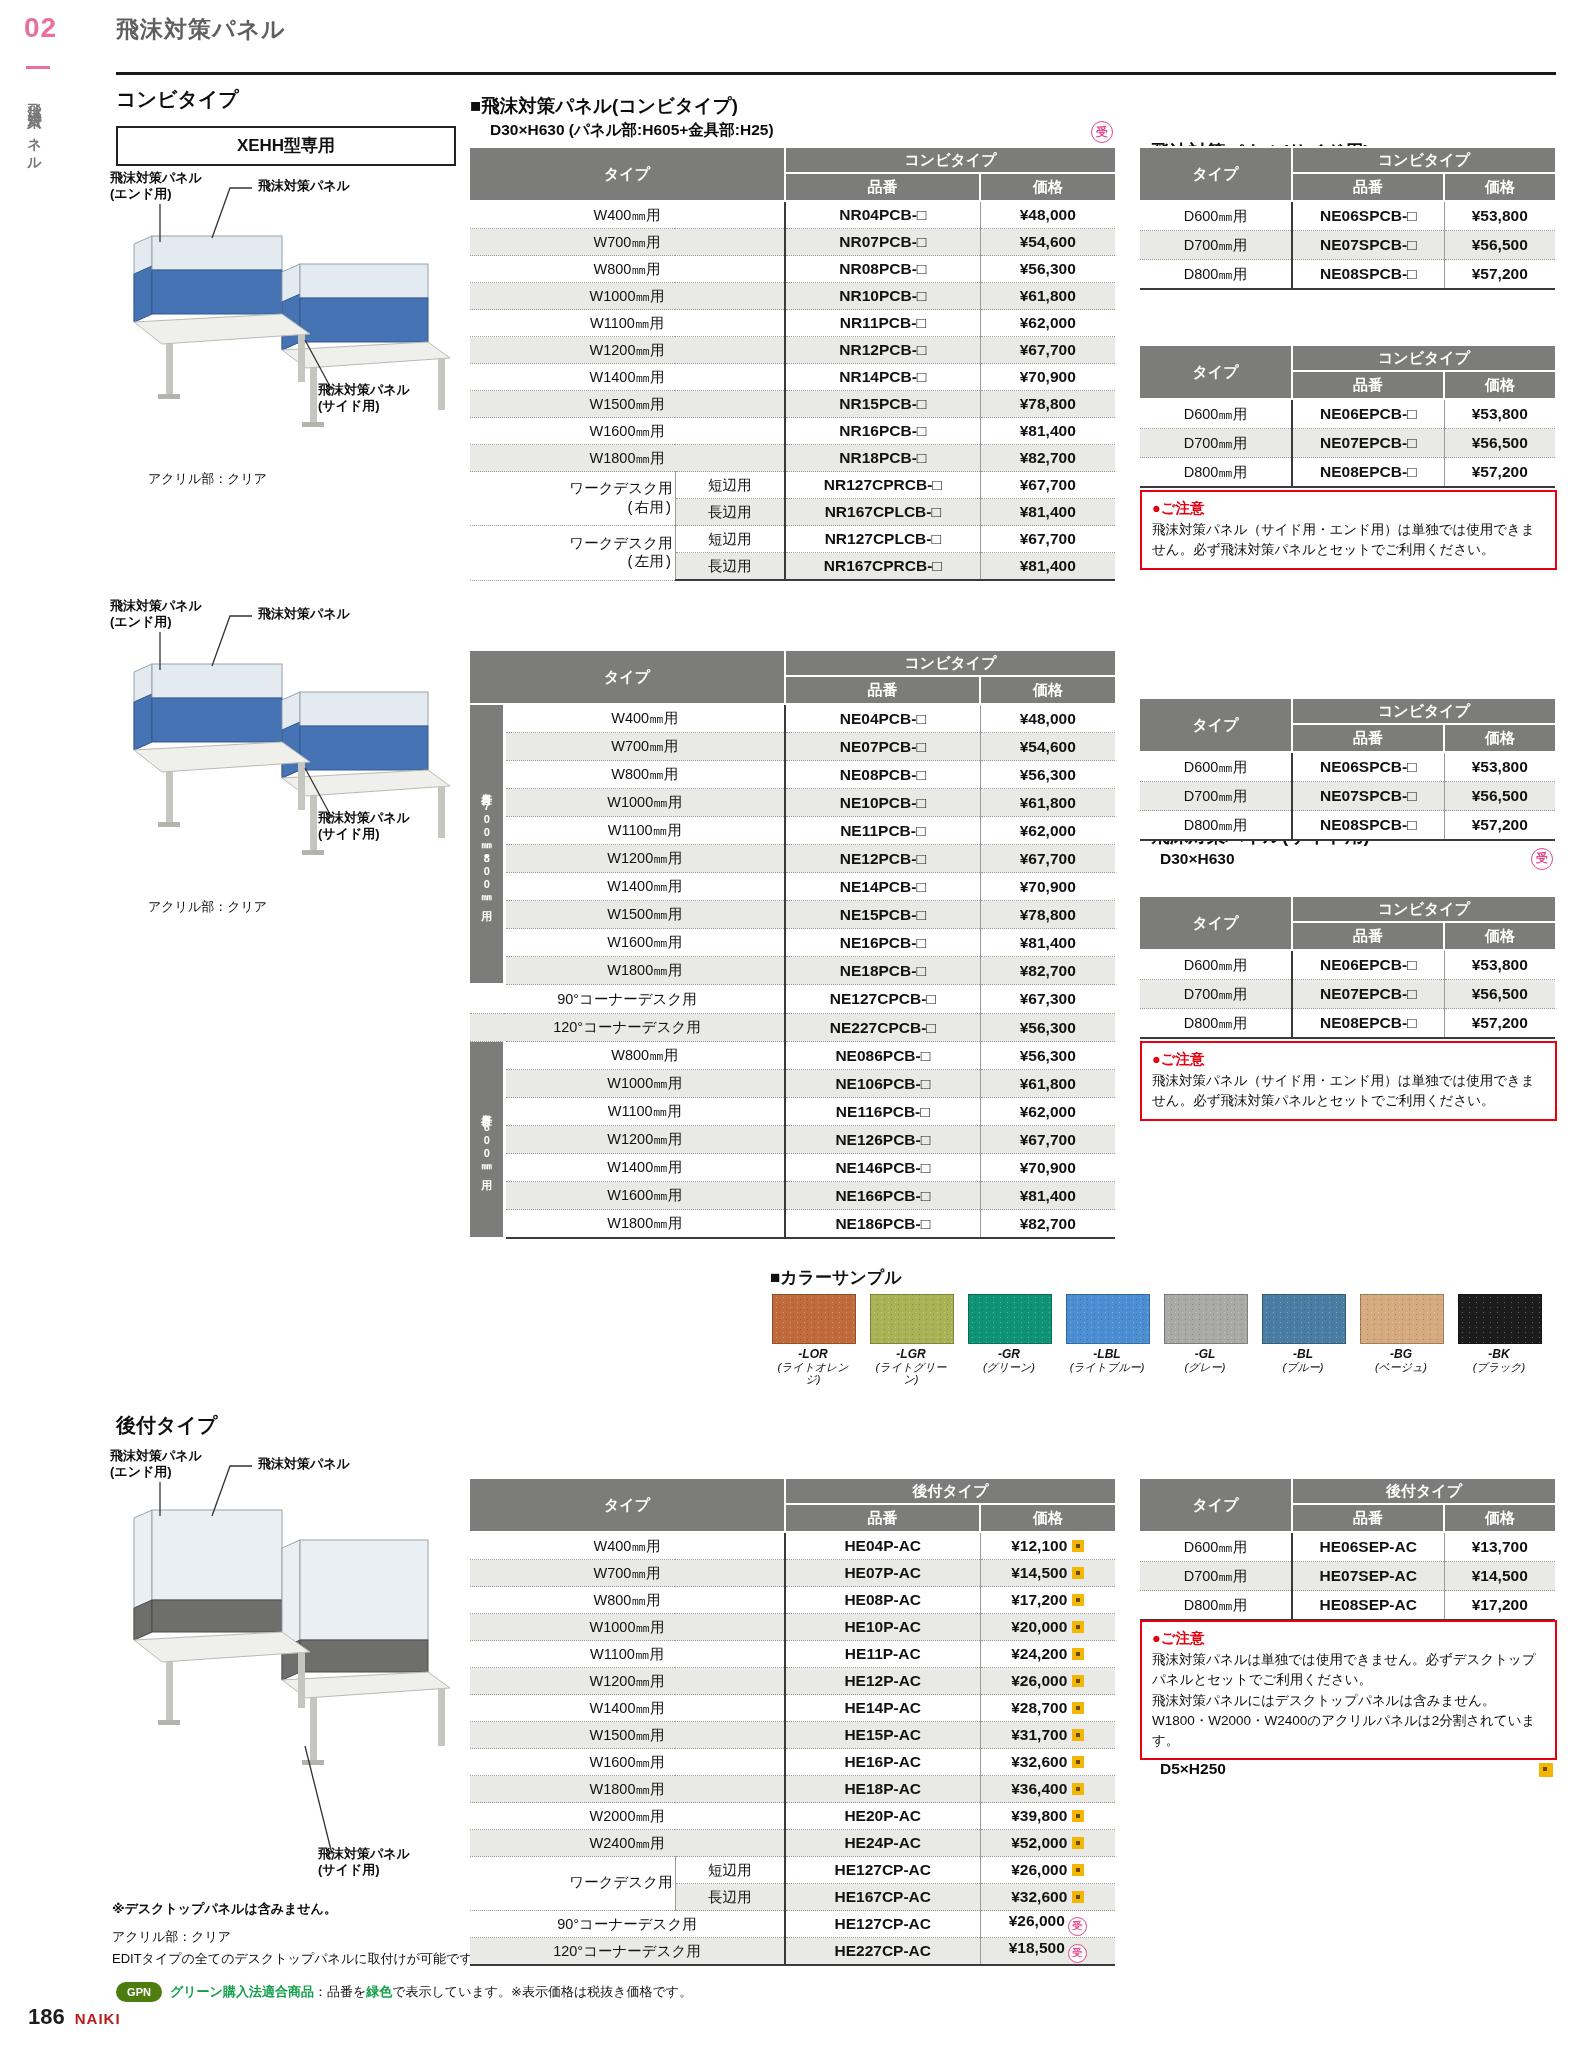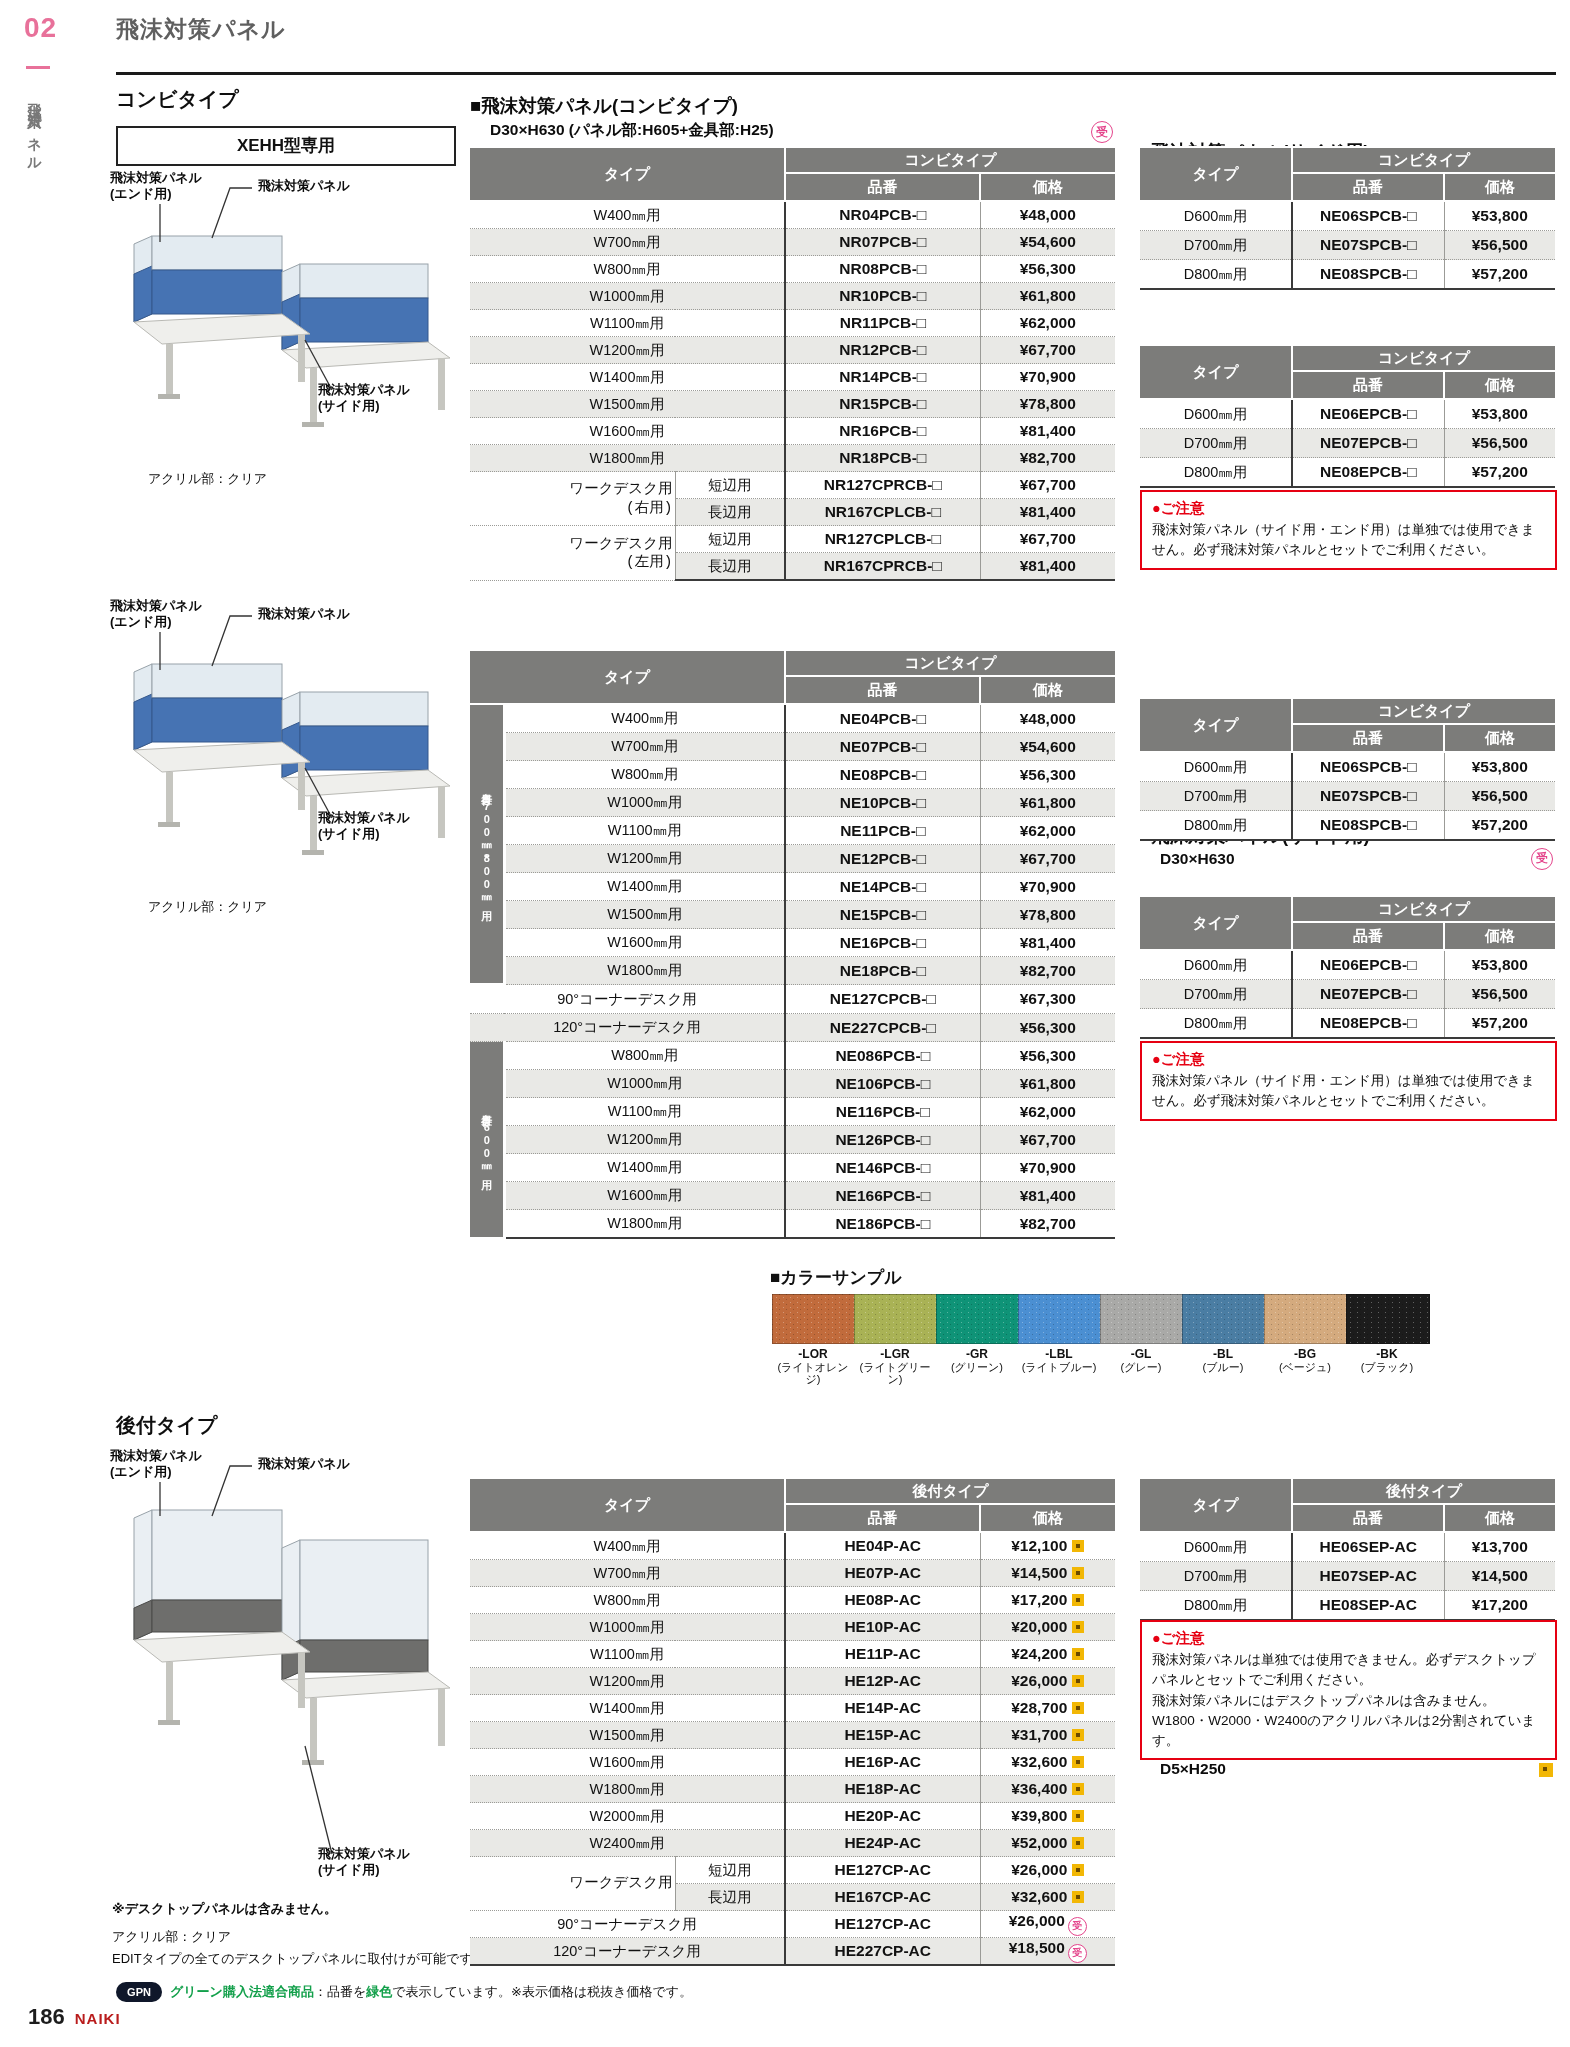--- a/index.html
+++ b/index.html
@@ -63,7 +63,7 @@
 
   
   .col-title{font-size:17px;font-weight:bold;}
-  .swatches{display:flex;}
+  .swatches{display:flex;gap:16px;font-style:italic;}
   .sw{width:82px;}
   .chip{width:82px;height:48px;border:1px solid rgba(0,0,0,.25);
         background-image:radial-gradient(rgba(255,255,255,.30) 18%,transparent 19%),radial-gradient(rgba(0,0,0,.22) 18%,transparent 19%);

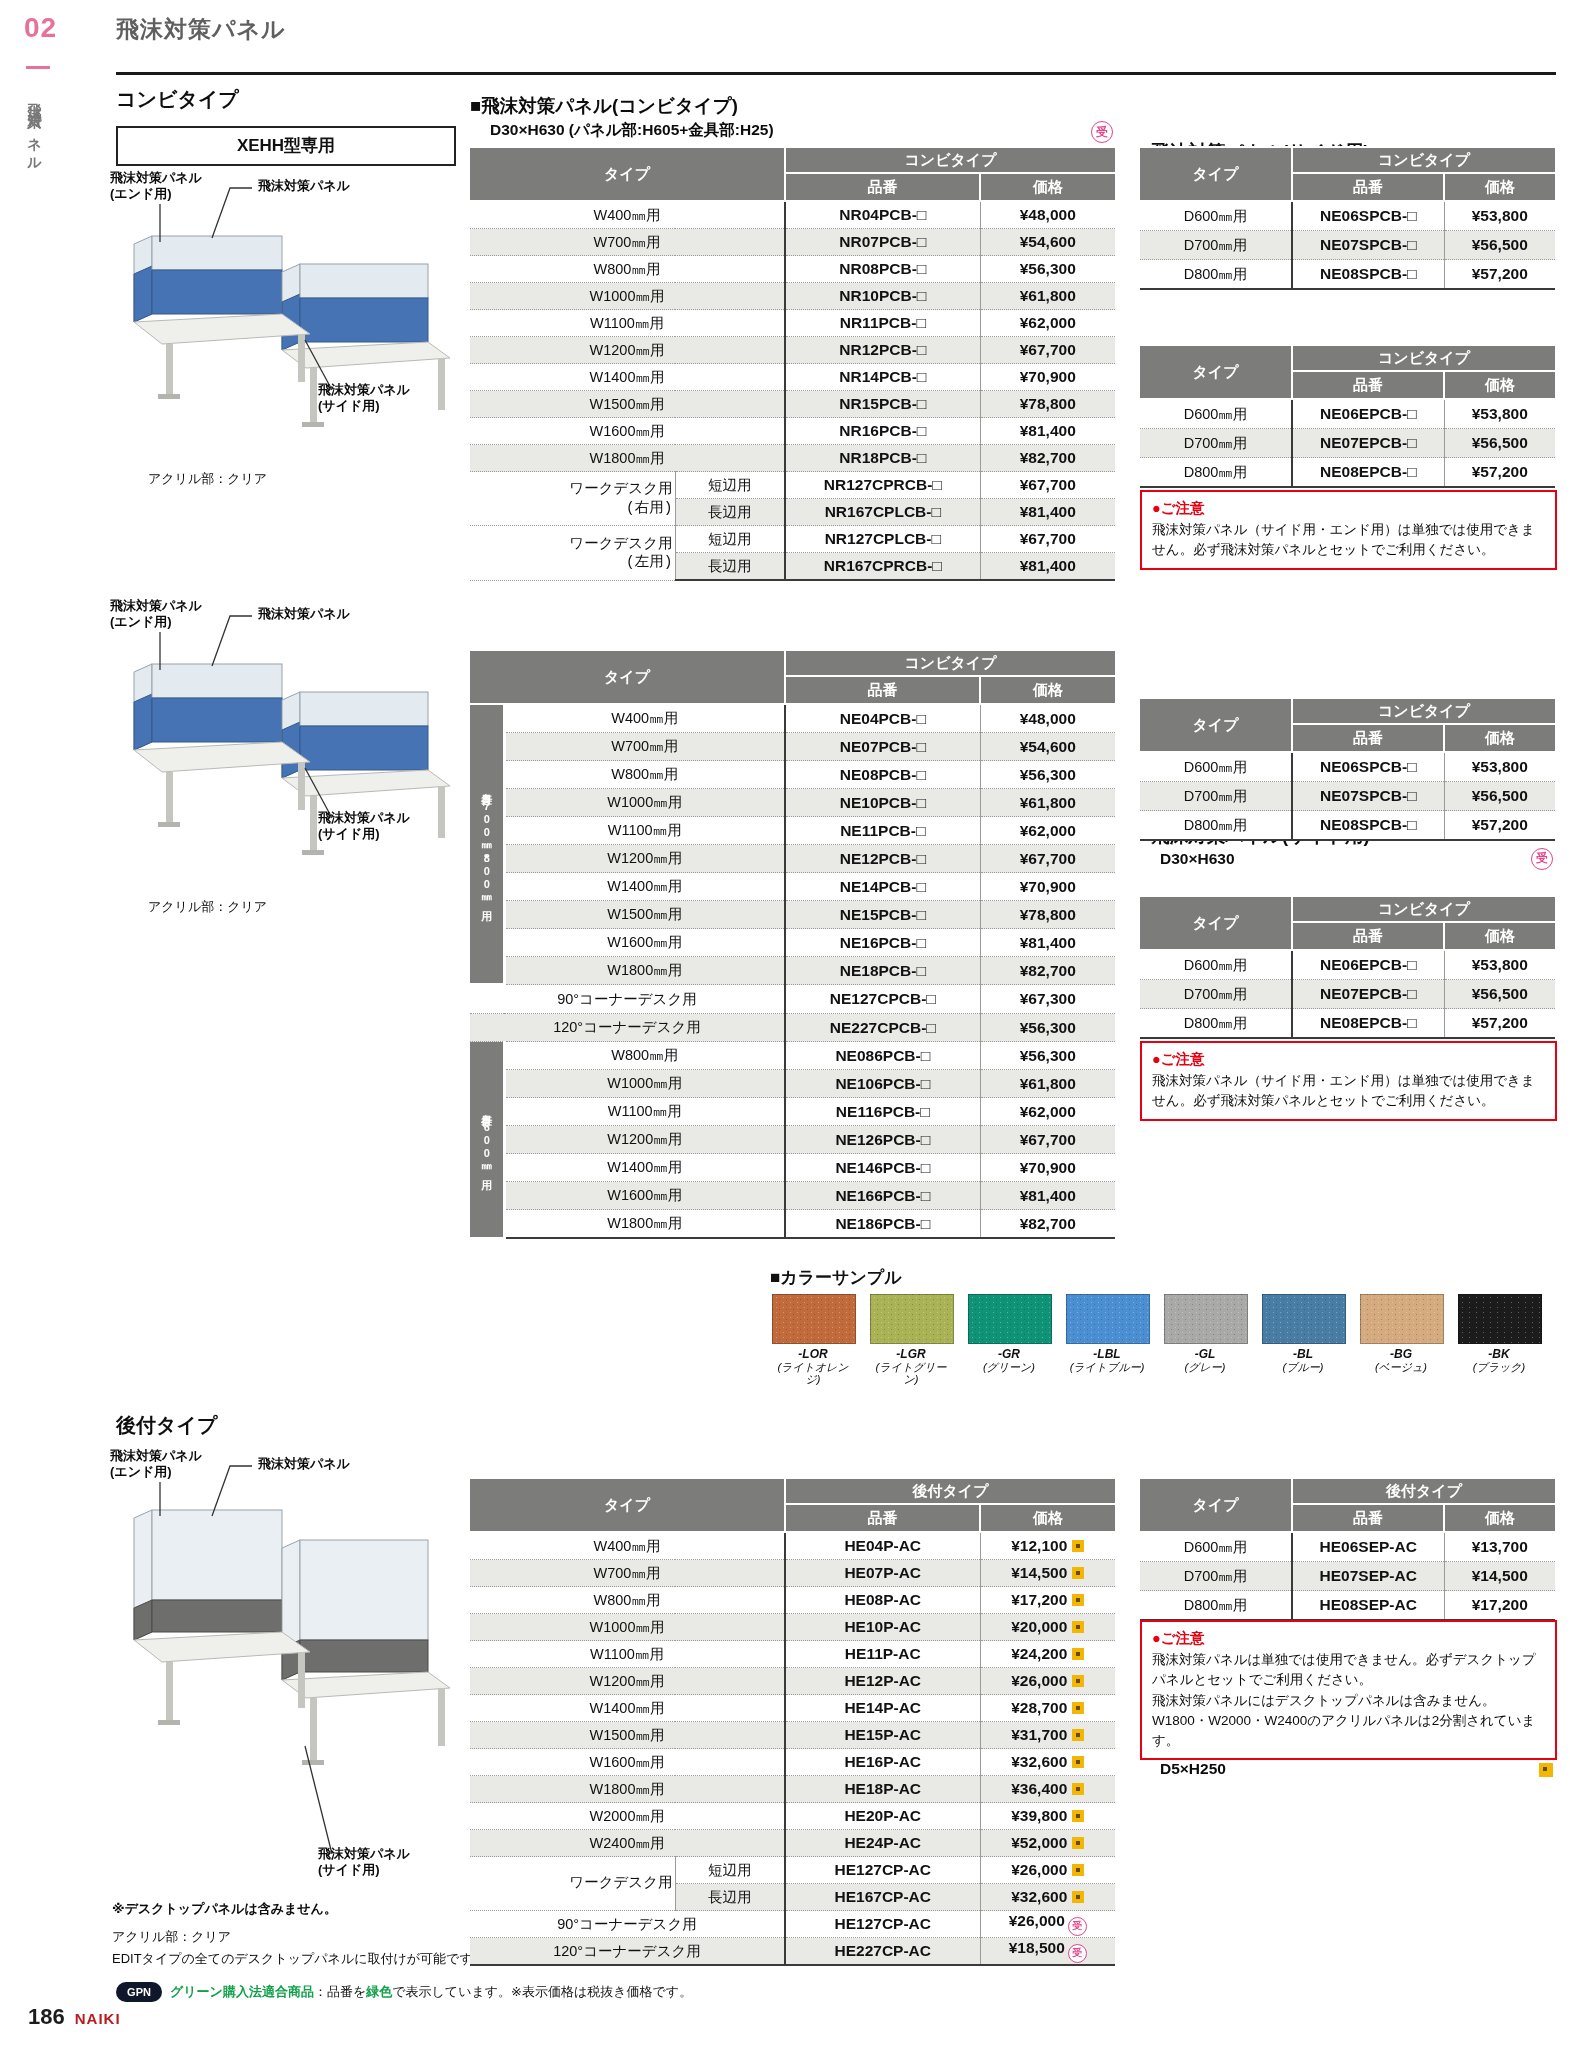--- a/index.html
+++ b/index.html
@@ -73,7 +73,7 @@
 
   
   .smallnote{font-size:13px;color:#0c0c0c;}
-  .gpn-badge{display:inline-flex;align-items:center;justify-content:center;min-width:36px;height:20px;padding:0 5px;background:#0f172a;border-radius:10px;color:#fff;font-size:11px;font-weight:bold;}
+  .gpn-badge{display:inline-flex;align-items:center;justify-content:center;min-width:36px;height:20px;padding:0 5px;background:#4d7c0f;border-radius:10px;color:#fff;font-size:11px;font-weight:bold;}
   .foot-text{font-size:13px;}
   .green{color:#13a04b;font-weight:bold;}
   .pnum{font-size:22px;font-weight:bold;color:#1c1c1c;}

